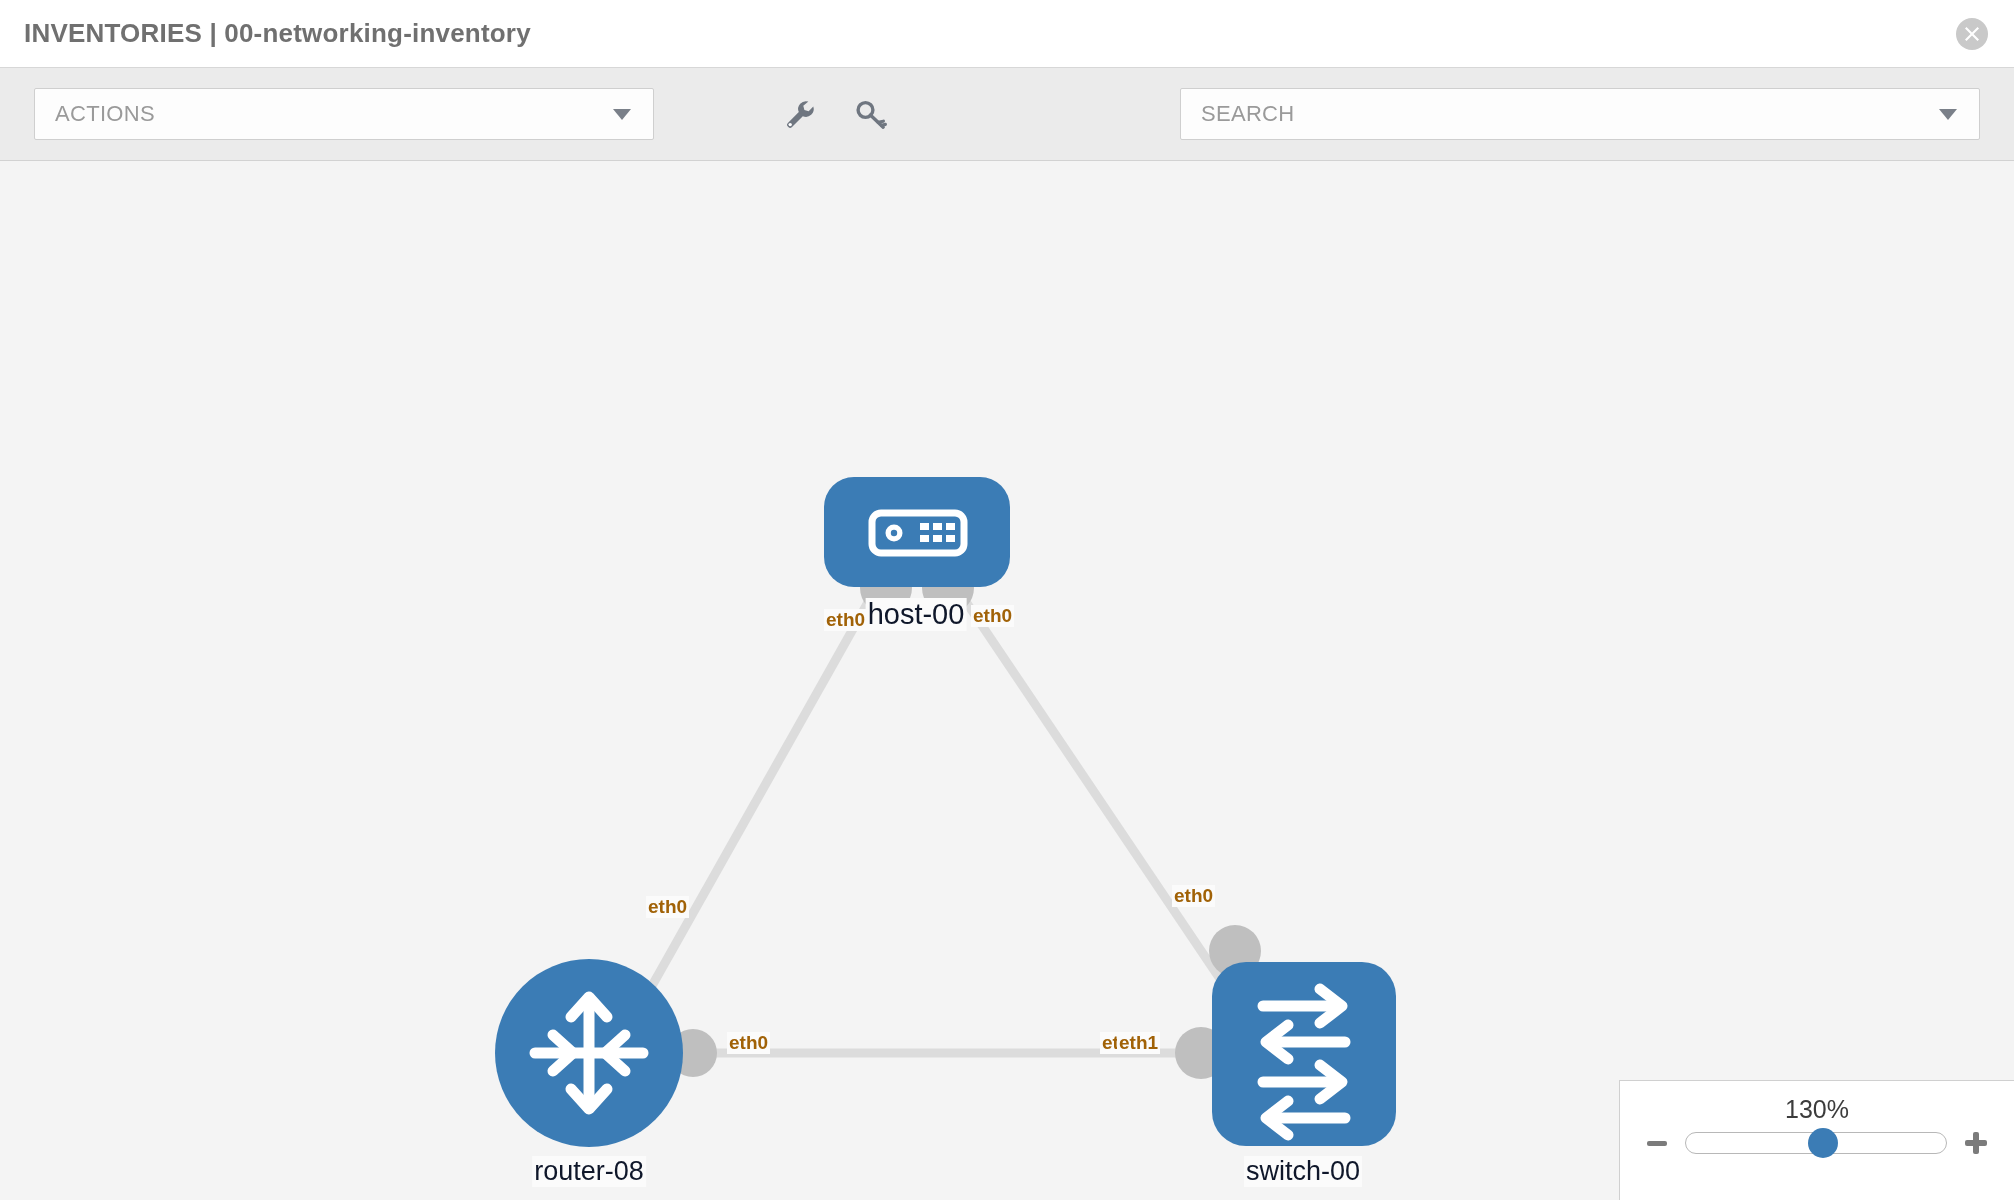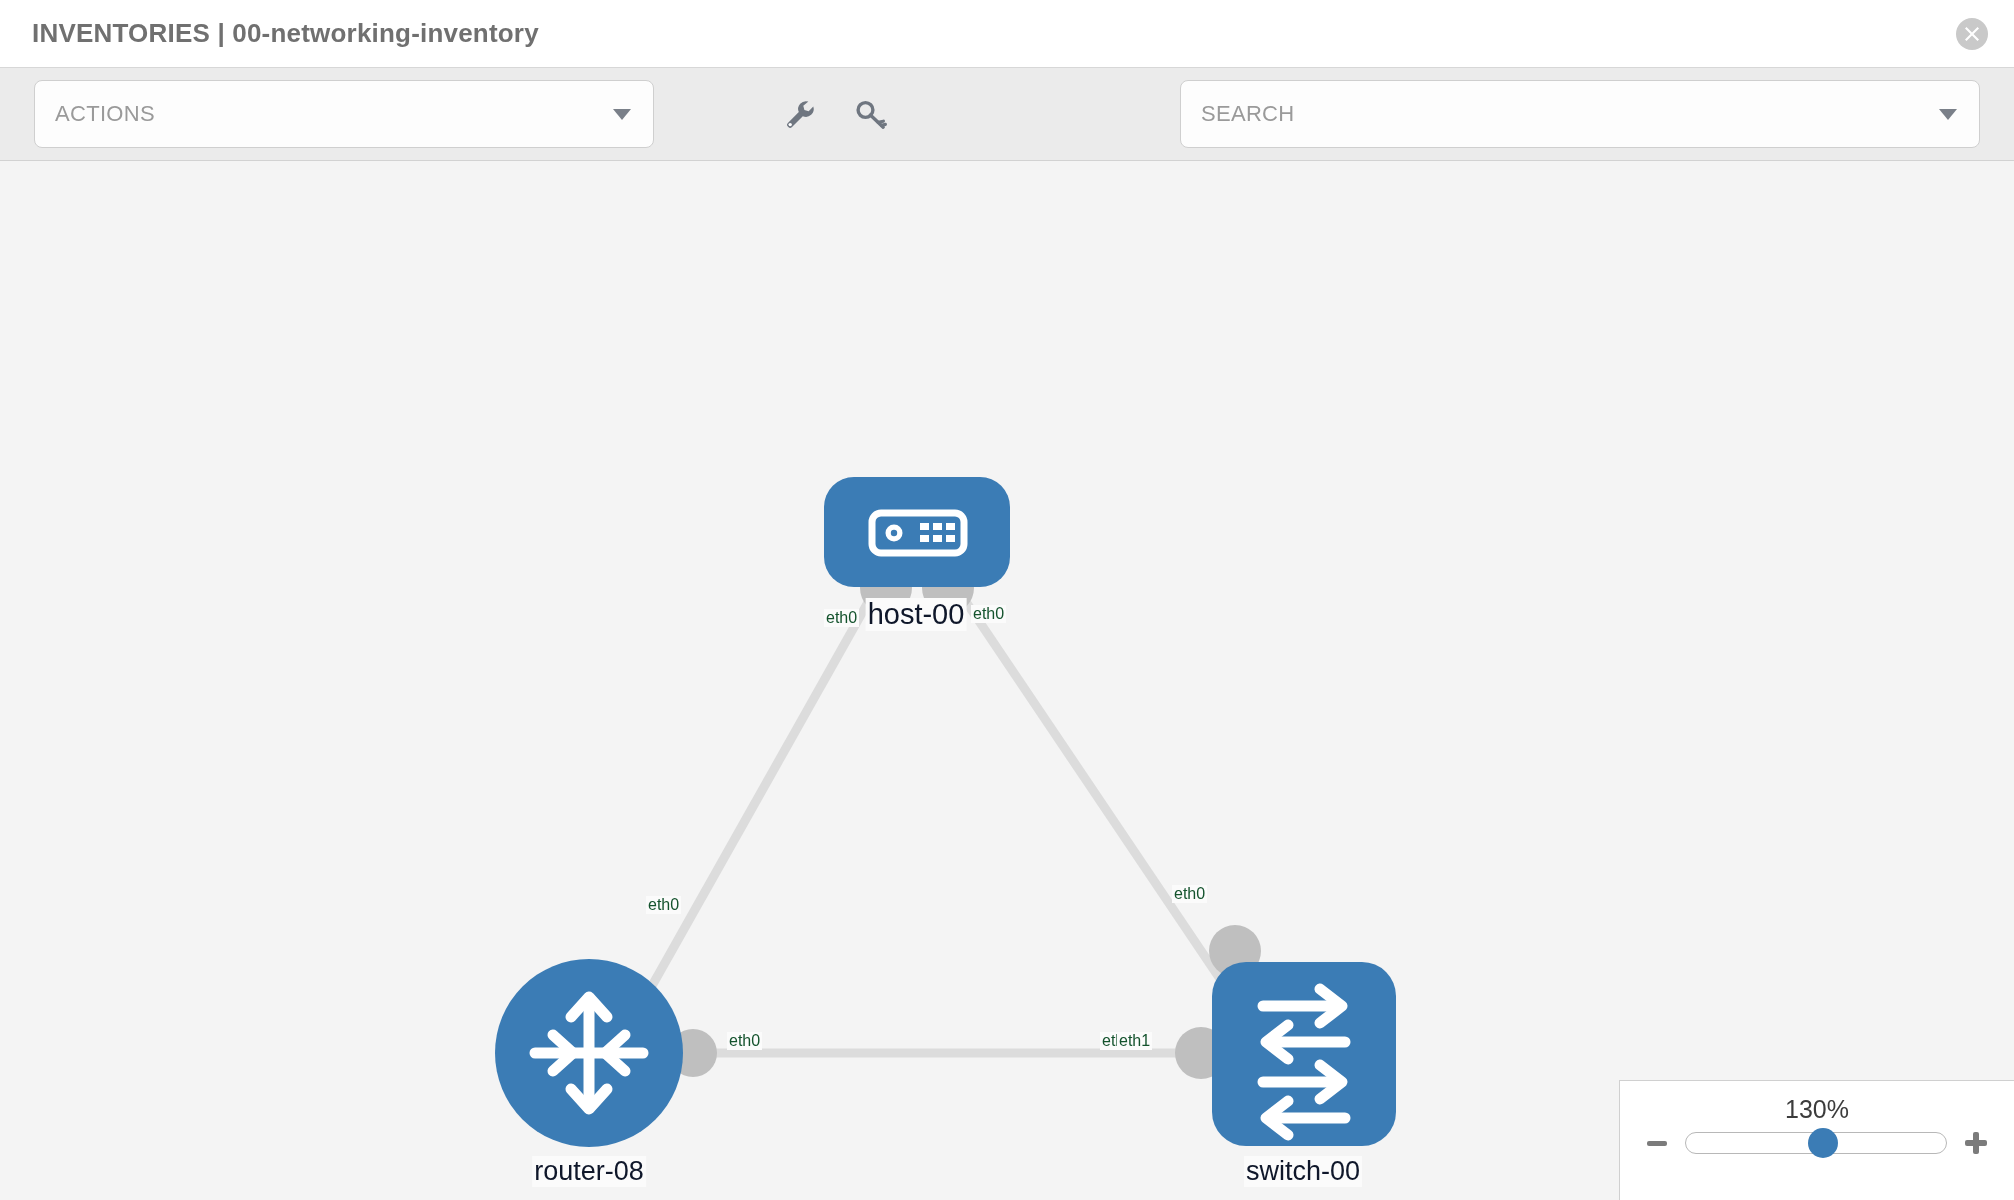--- a/index.html
+++ b/index.html
@@ -21,7 +21,7 @@
     align-items: center;
   }
   #page-title {
-    margin-left: 32px;
+    margin-left: 24px;
     font-size: 26px;
     font-weight: bold;
     color: #707070;

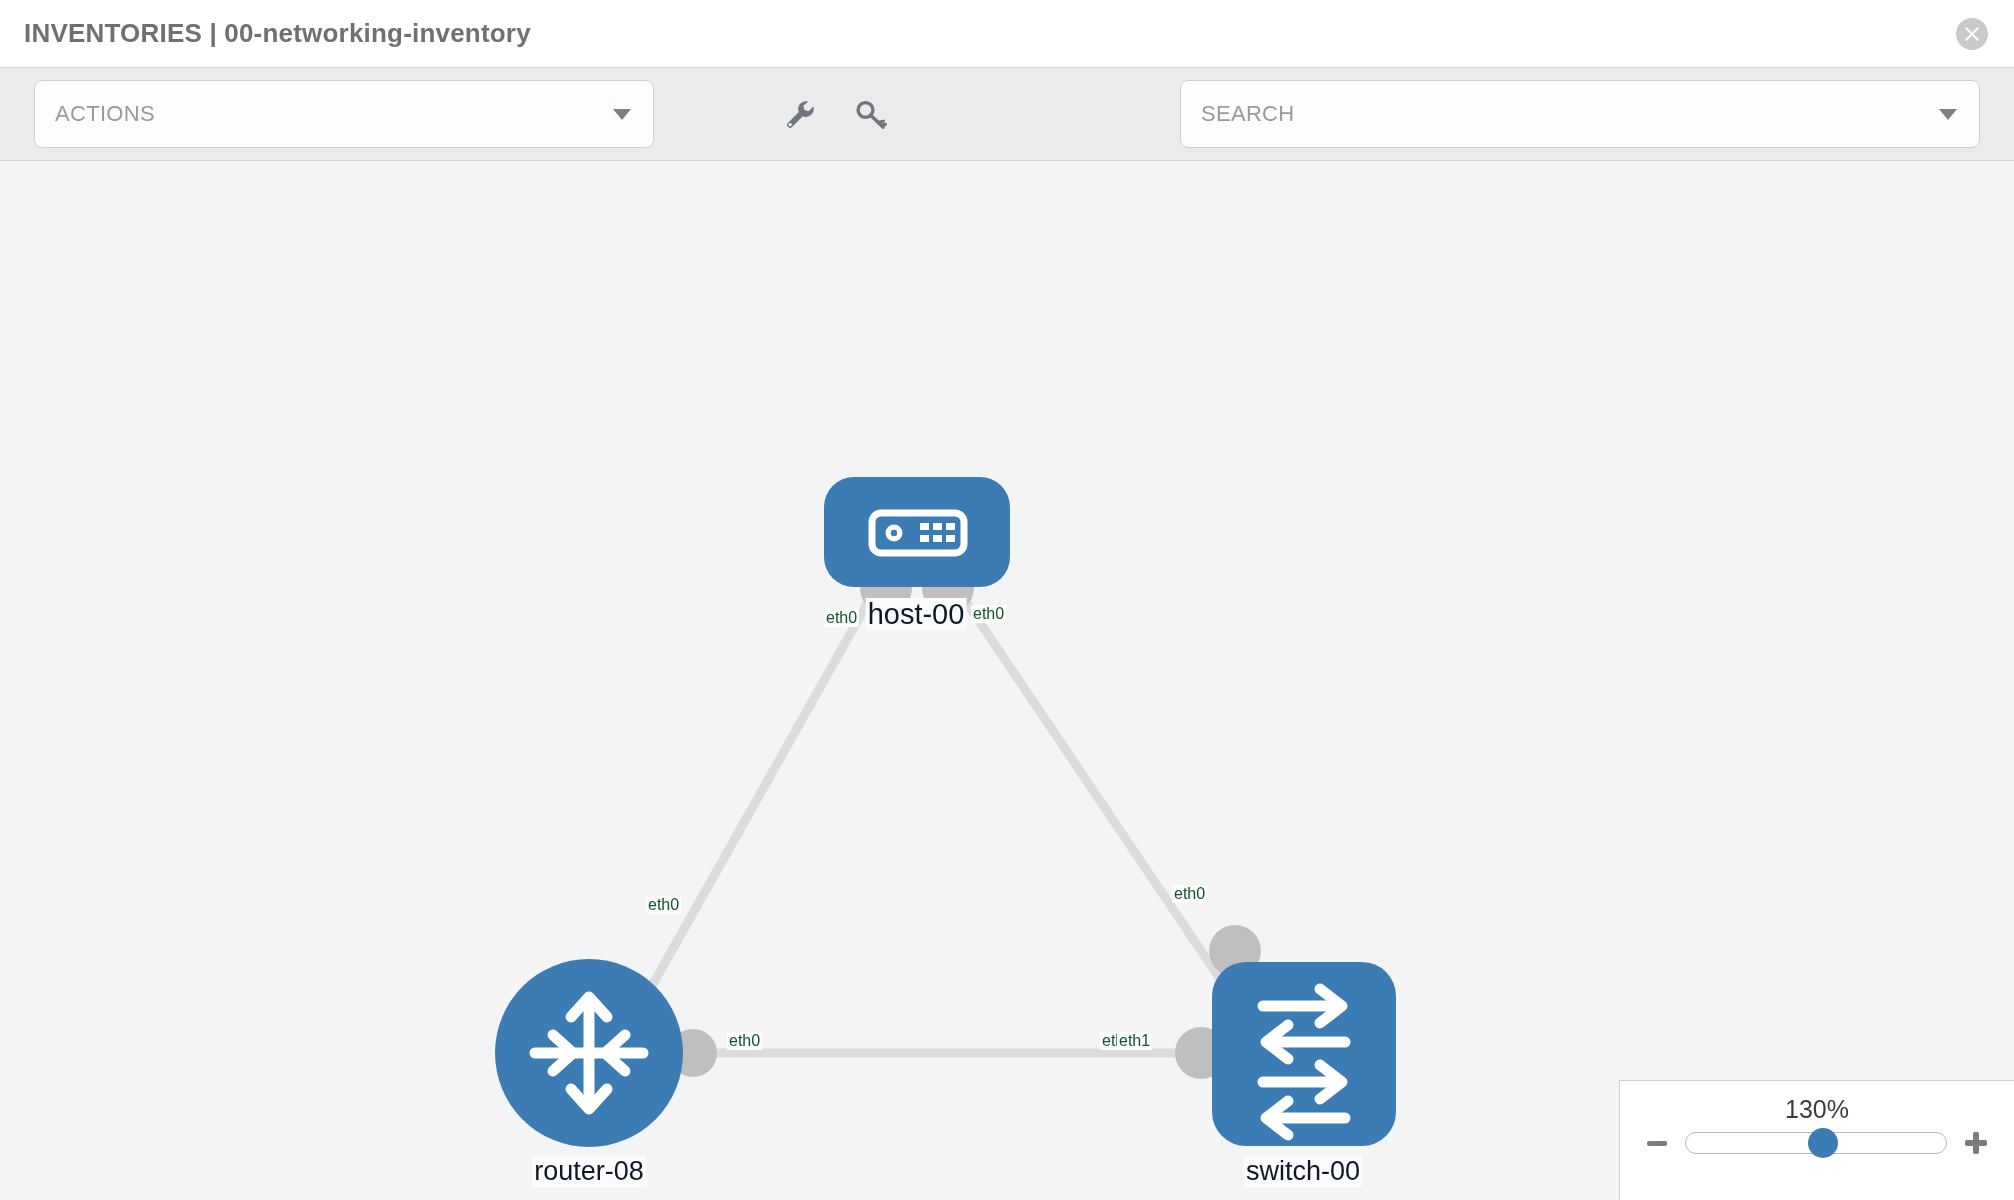--- a/index.html
+++ b/index.html
@@ -52,8 +52,8 @@
   .field {
     background: #fdfdfd;
     border: 1px solid #cfcfcf;
-    border-radius: 8px;
-    height: 68px;
+    border-radius: 2px;
+    height: 52px;
     display: flex;
     align-items: center;
     position: relative;

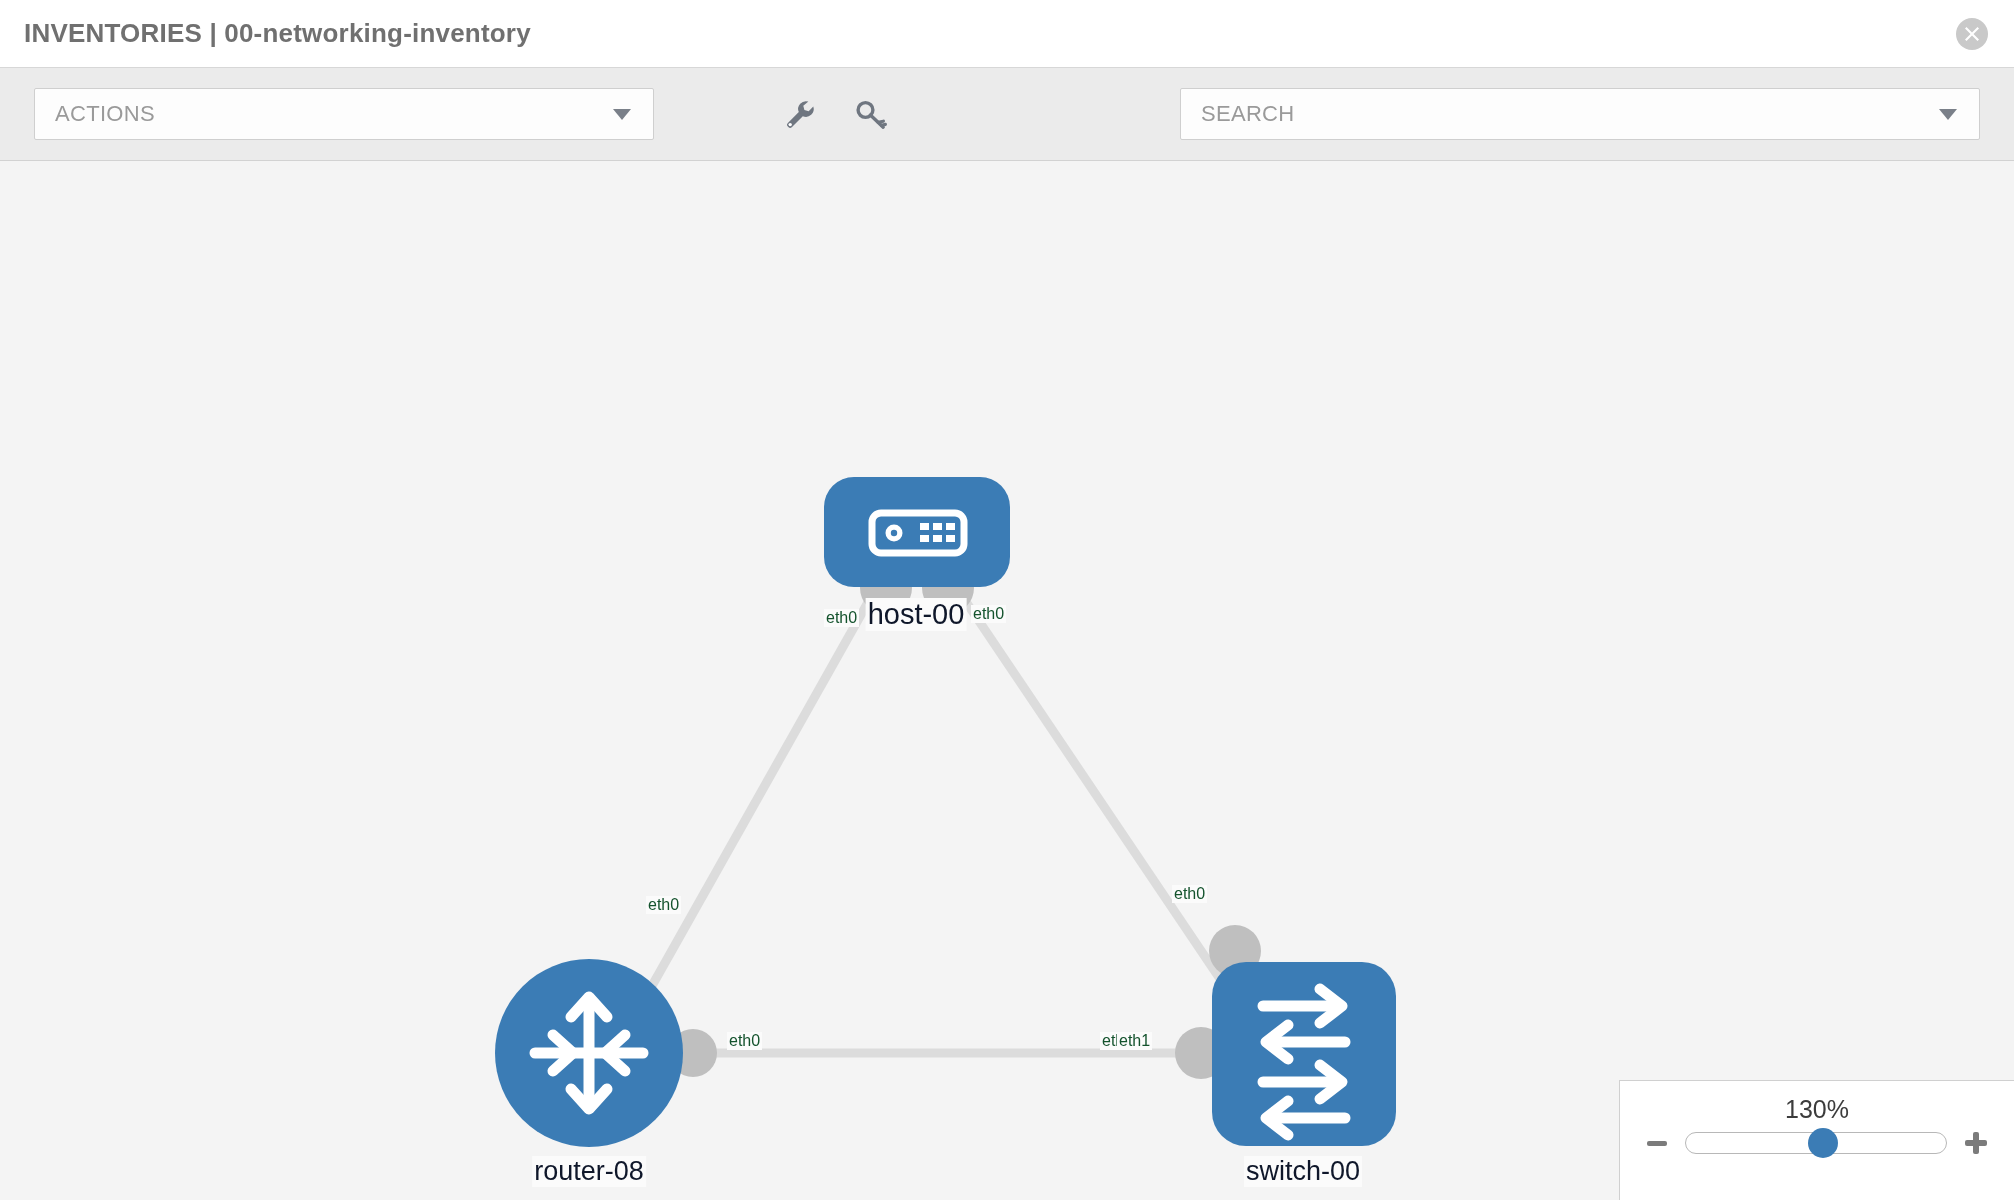--- a/index.html
+++ b/index.html
@@ -117,12 +117,13 @@
   }
   .iface-label {
     position: absolute;
-    font-size: 16px;
-    color: #14532d;
+    font-size: 19px;
+    color: #a16207;
     background: #fbfbfb;
     white-space: nowrap;
     padding: 0 2px;
     user-select: none;
+    font-weight: bold;
   }
 
   

